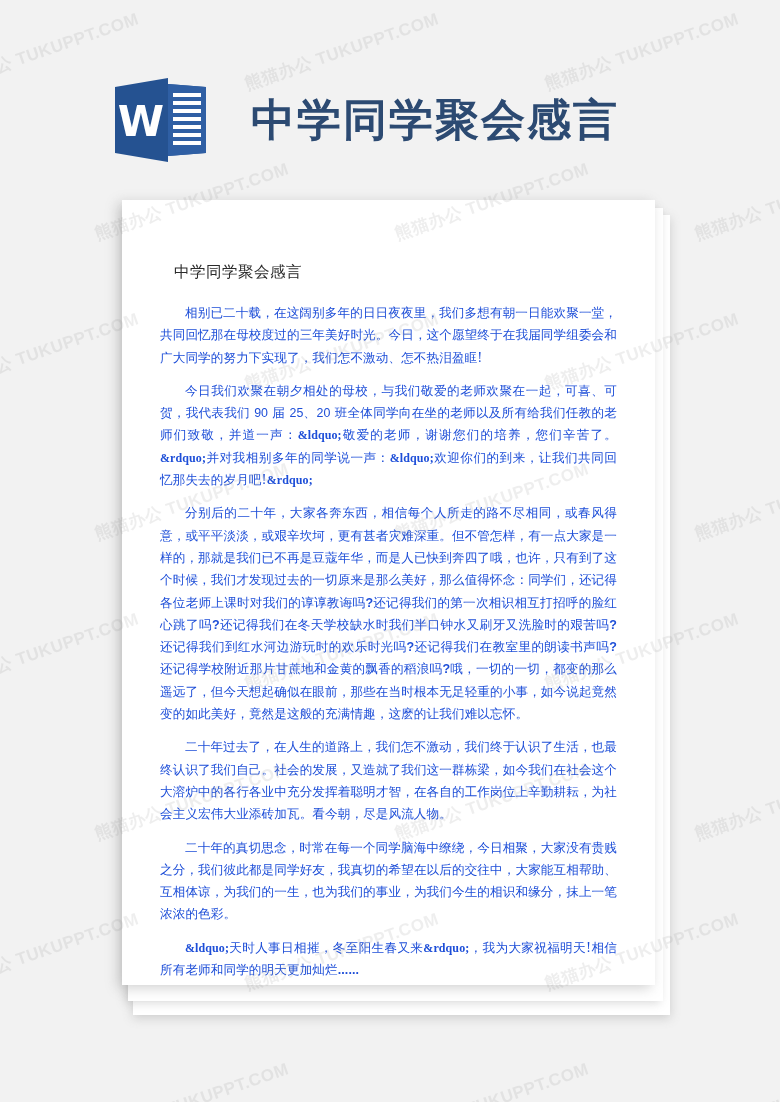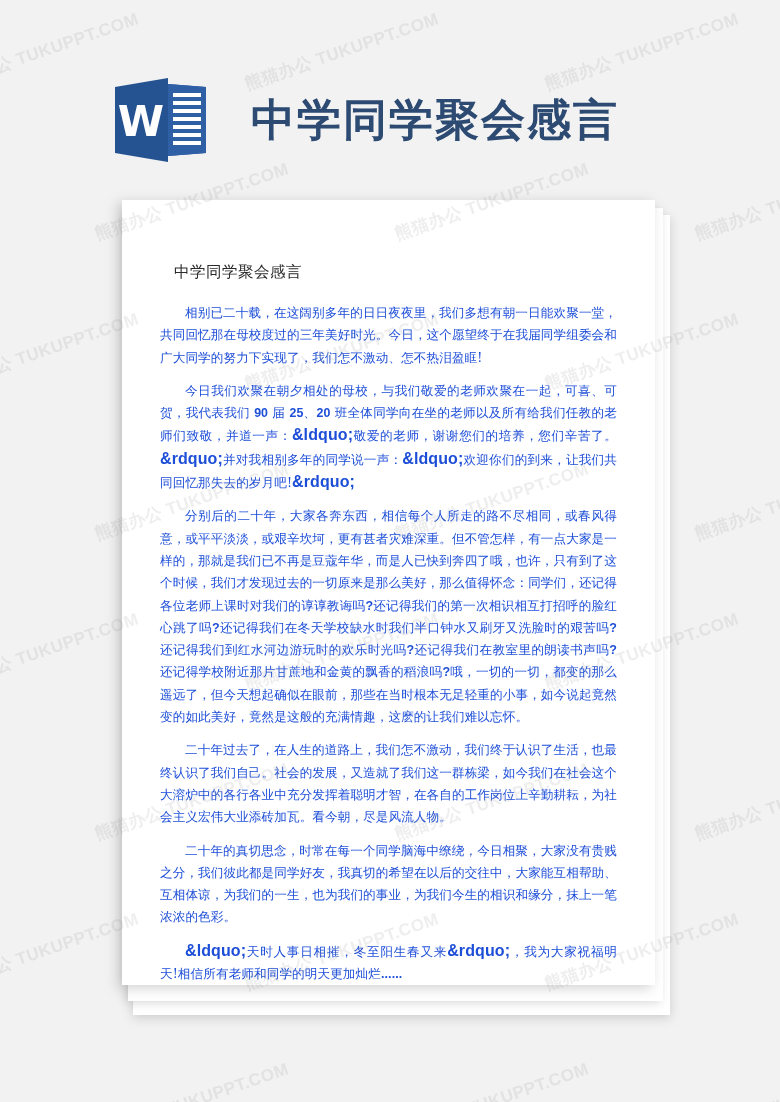--- a/index.html
+++ b/index.html
@@ -144,7 +144,7 @@
   }
   .num {
     font-family: "Liberation Sans", sans-serif;
-    font-weight: 700;
+    font-weight: 400;
     font-size: 12.4px;
   }
   .qm {

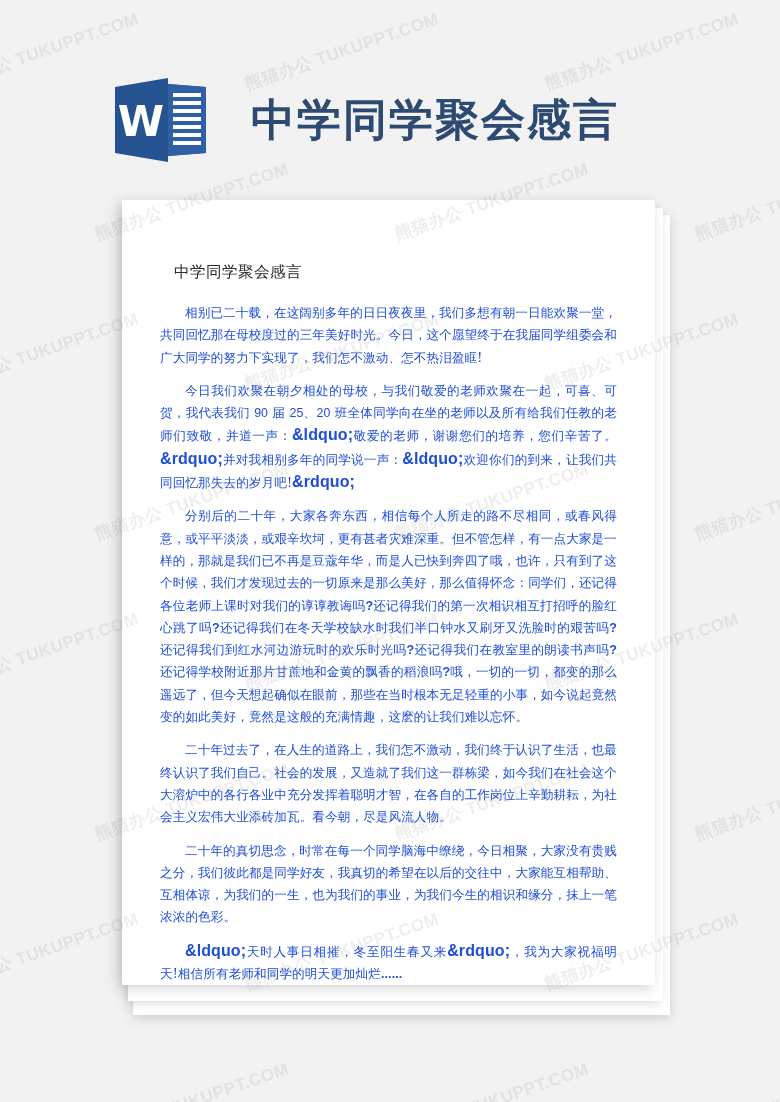--- a/index.html
+++ b/index.html
@@ -138,9 +138,9 @@
     letter-spacing: 0.1px;
   }
   .ent {
-    font-family: Liberation Sans, sans-serif;
-    font-weight: 700;
-    font-size: 16px;
+    font-family: Liberation Serif, serif;
+    font-weight: 700;
+    font-size: 12px;
   }
   .num {
     font-family: "Liberation Sans", sans-serif;

